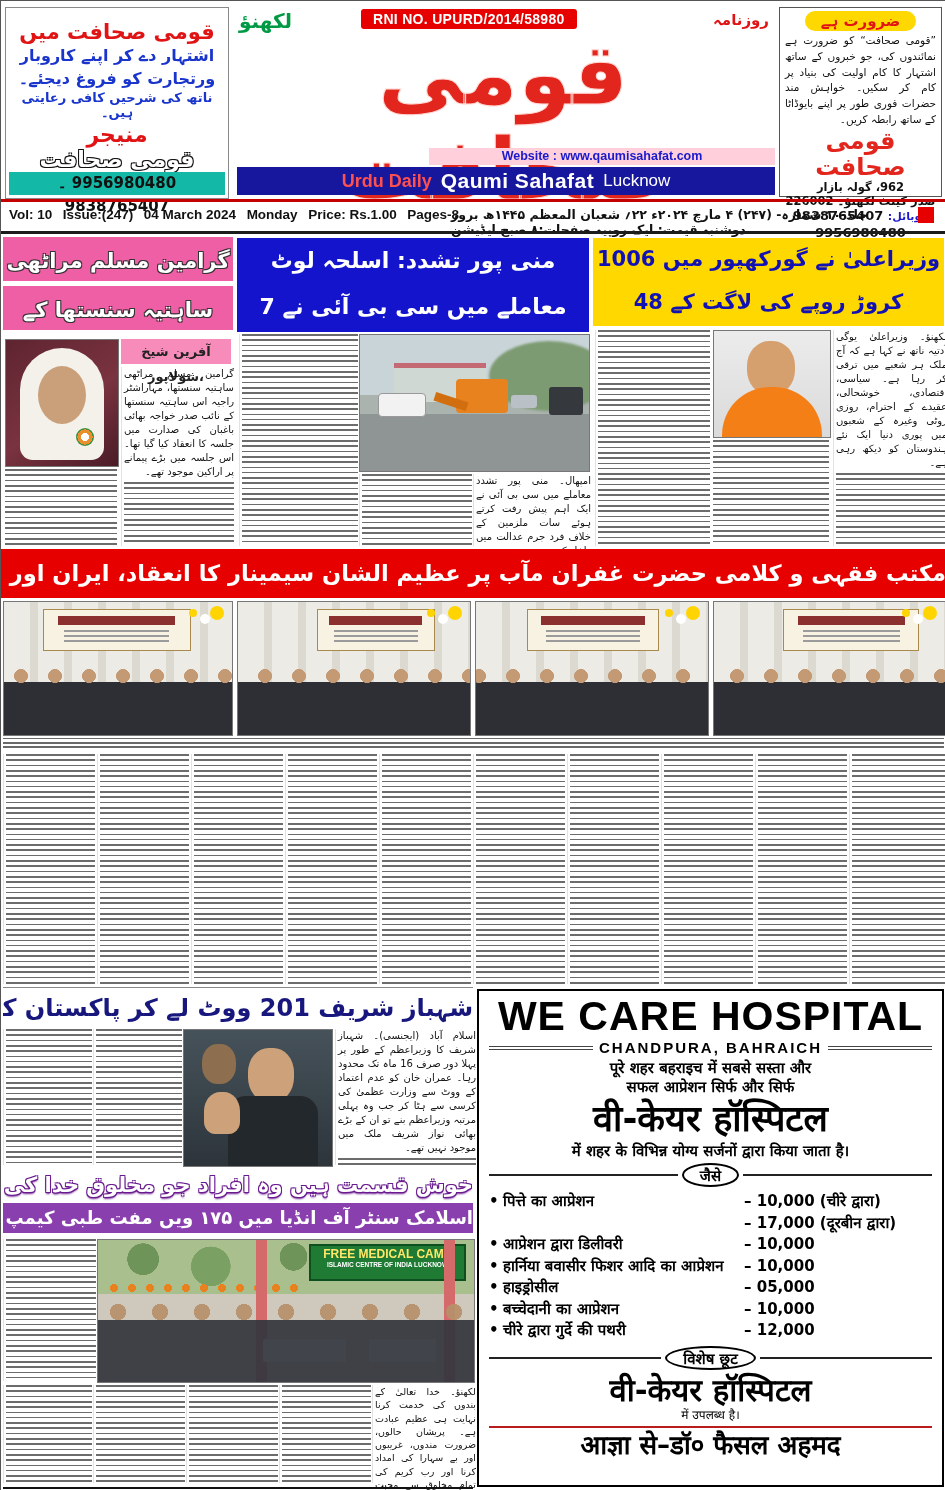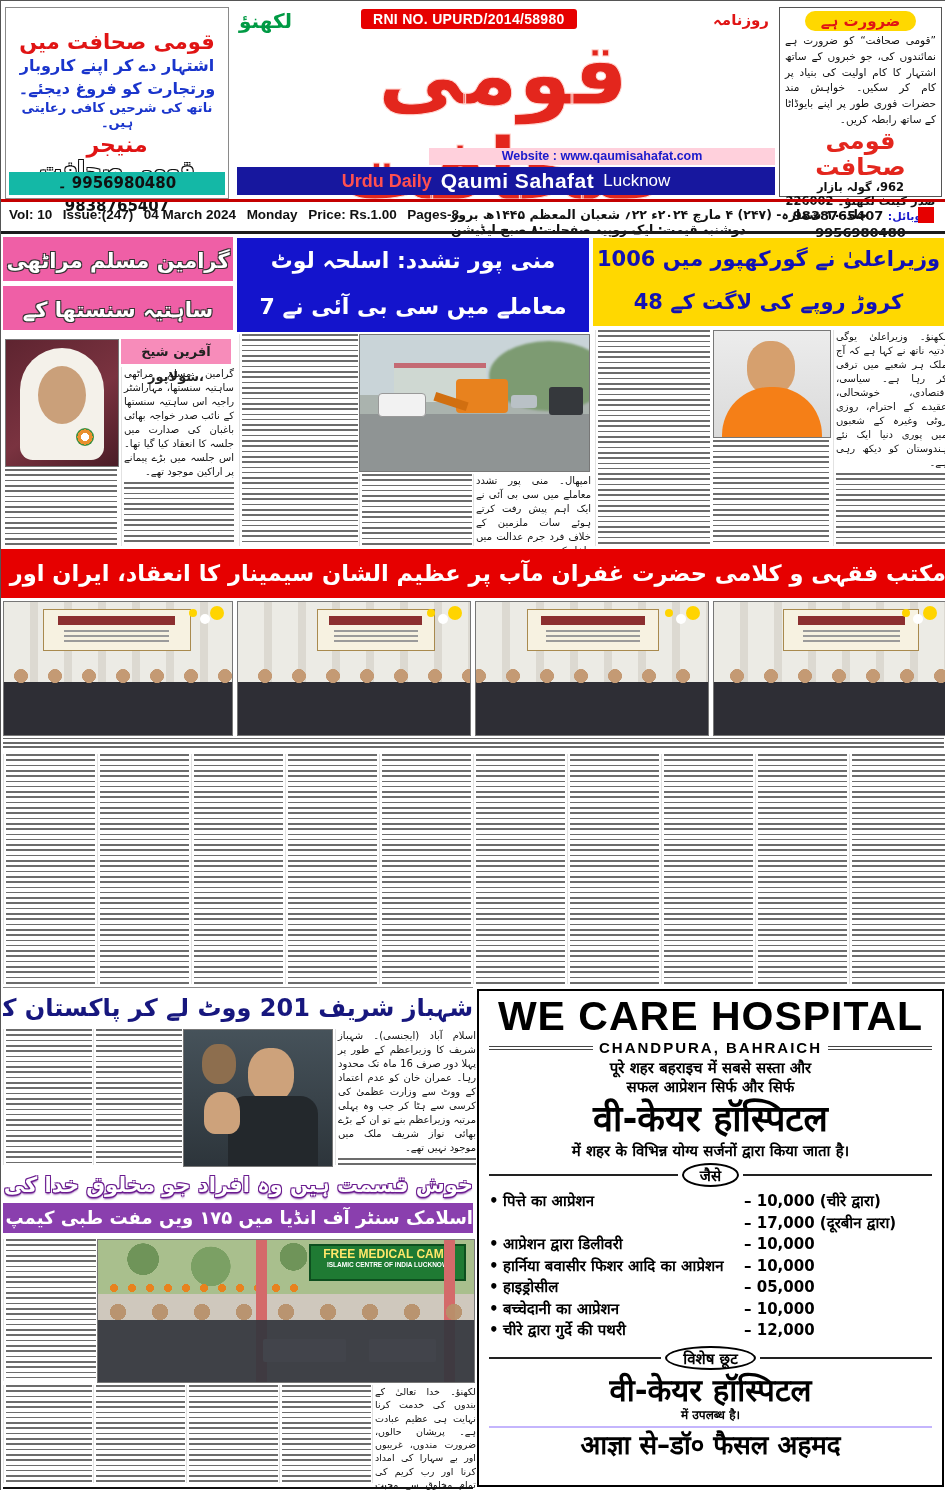--- a/index.html
+++ b/index.html
@@ -19,7 +19,7 @@
 
   
   .left-ad{left:4px;top:6px;width:222px;height:190px;border:1px solid #8a8a8a;text-align:center;}
-  .la1{color:#e01414;font-size:21px;font-weight:bold;margin-top:22px;}
+  .la1{color:#e01414;font-size:21px;font-weight:bold;margin-top:12px;}
   .la2{color:#1a35cc;font-size:16px;font-weight:bold;line-height:1.45;}
   .la3{color:#1a35cc;font-size:13px;font-weight:bold;}
   .la-mgr{color:#e01414;font-size:22px;font-weight:bold;margin-top:2px;}

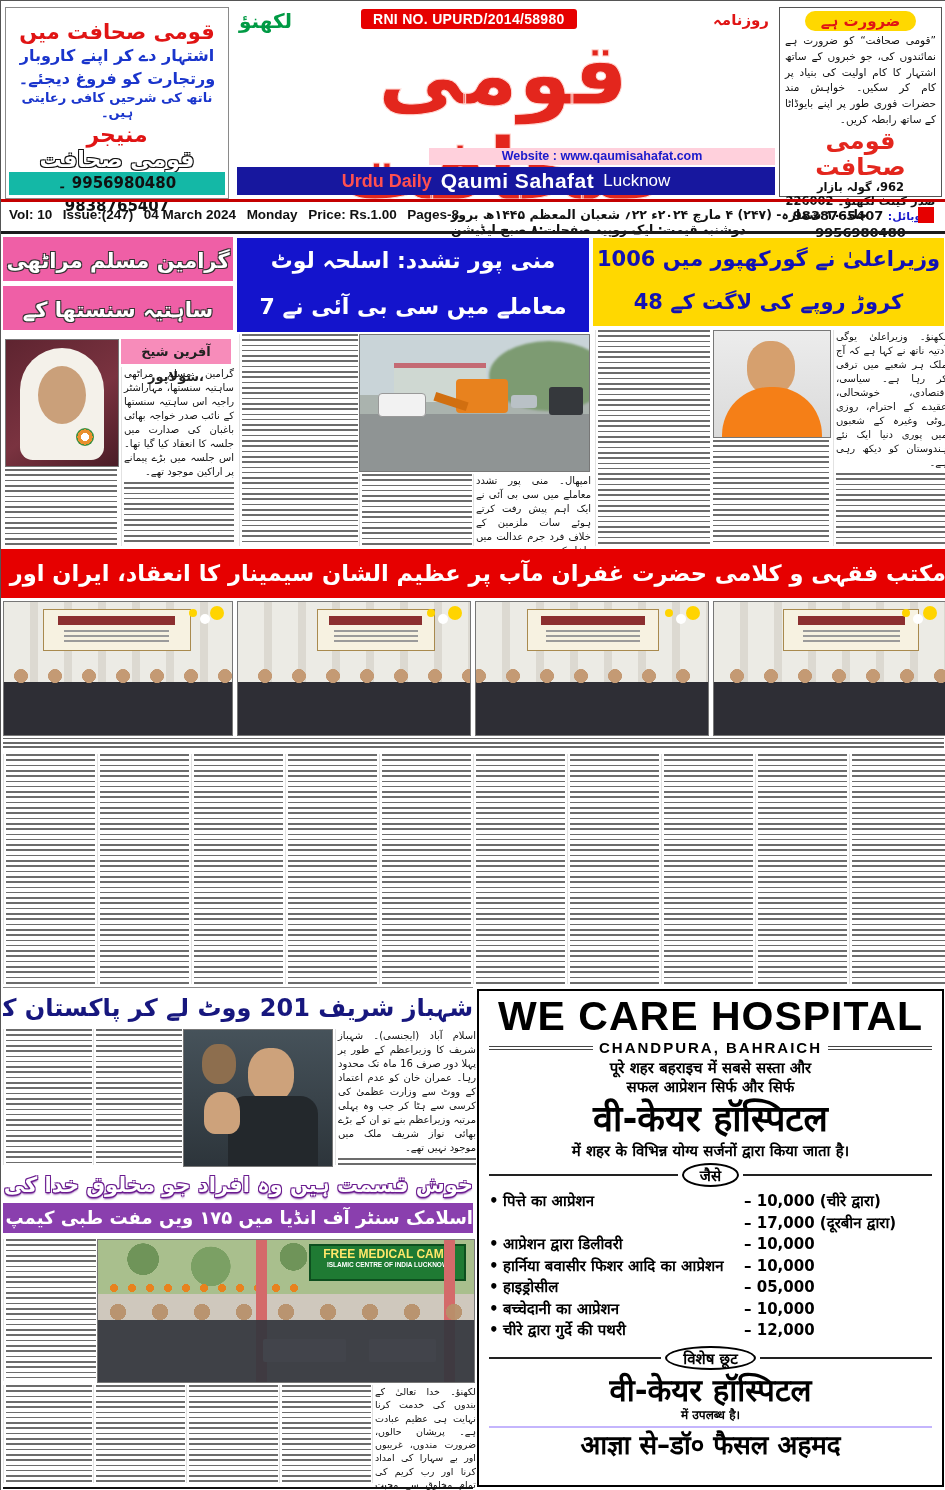--- a/index.html
+++ b/index.html
@@ -152,7 +152,7 @@
   .pl-price{width:188px;}
   .disc-text{font-size:13.5px;font-weight:bold;text-align:center;line-height:1.3;}
   .hbrand2{font-size:31px;font-weight:bold;text-align:center;line-height:1.05;margin-top:1px;}
-  .havail{font-size:12px;font-weight:bold;text-align:center;border-bottom:2px solid #c4b5fd;padding-bottom:3px;}
+  .havail{font-size:12px;font-weight:normal;text-align:center;border-bottom:2px solid #b91c1c;padding-bottom:3px;}
   .hby{font-size:26px;font-weight:bold;text-align:center;line-height:1.2;margin-top:2px;}
 </style>
 </head>

